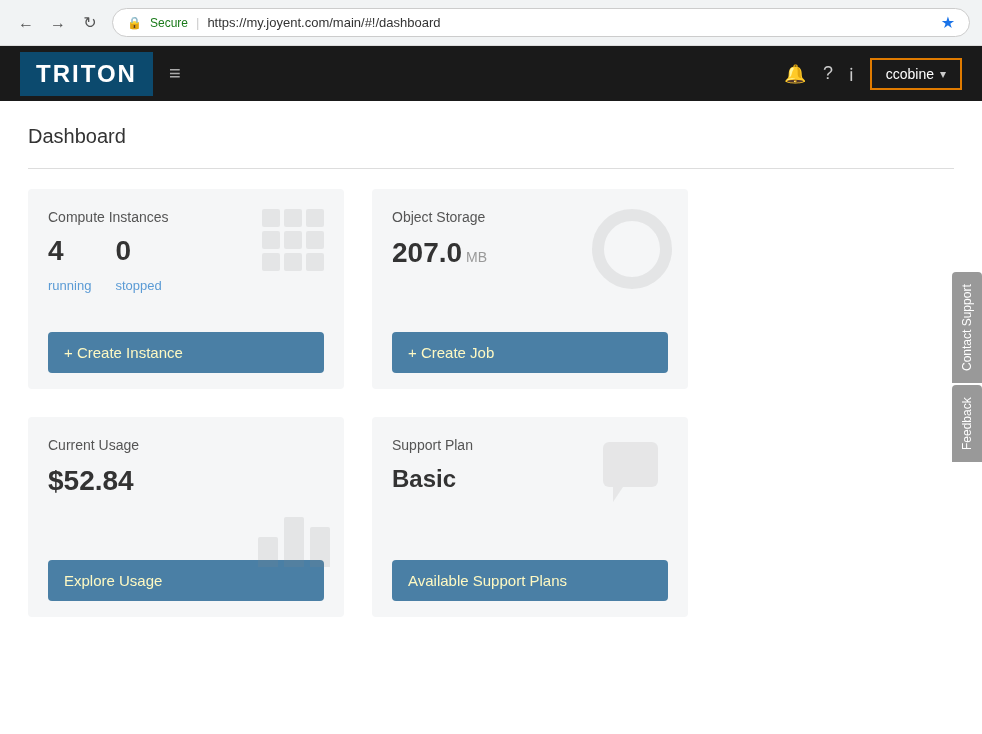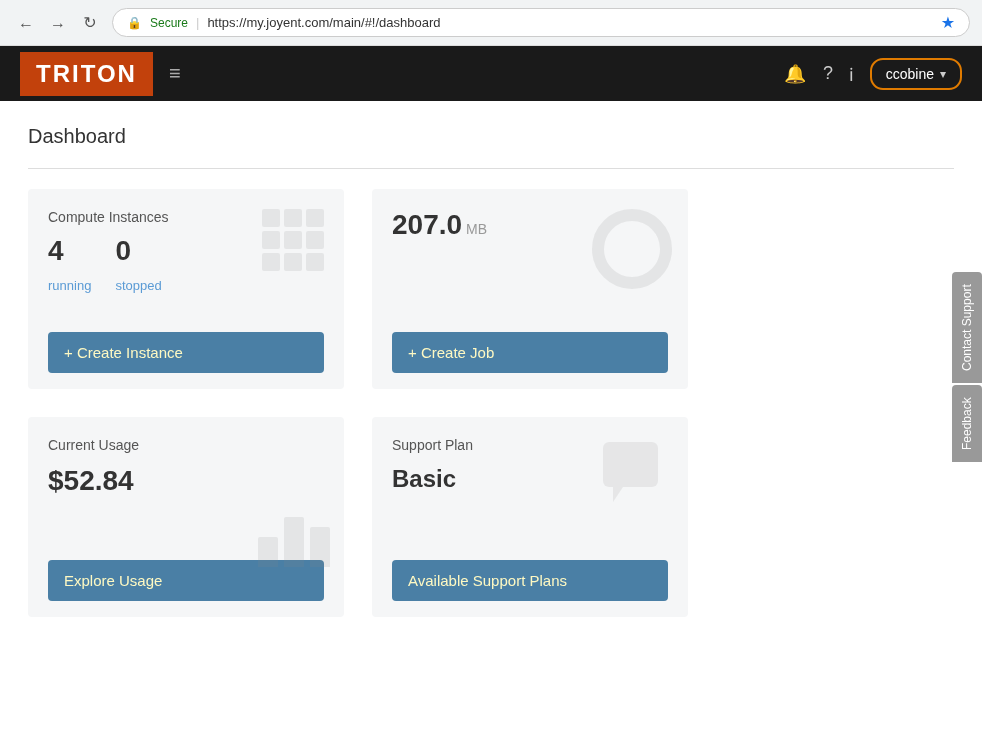--- a/index.html
+++ b/index.html
@@ -49,7 +49,7 @@
       height: 55px;
     }
     .logo-box {
-      background: #c2410c;
+      background: #0c4a6e;
       padding: 8px 16px;
     }
     .logo-text {

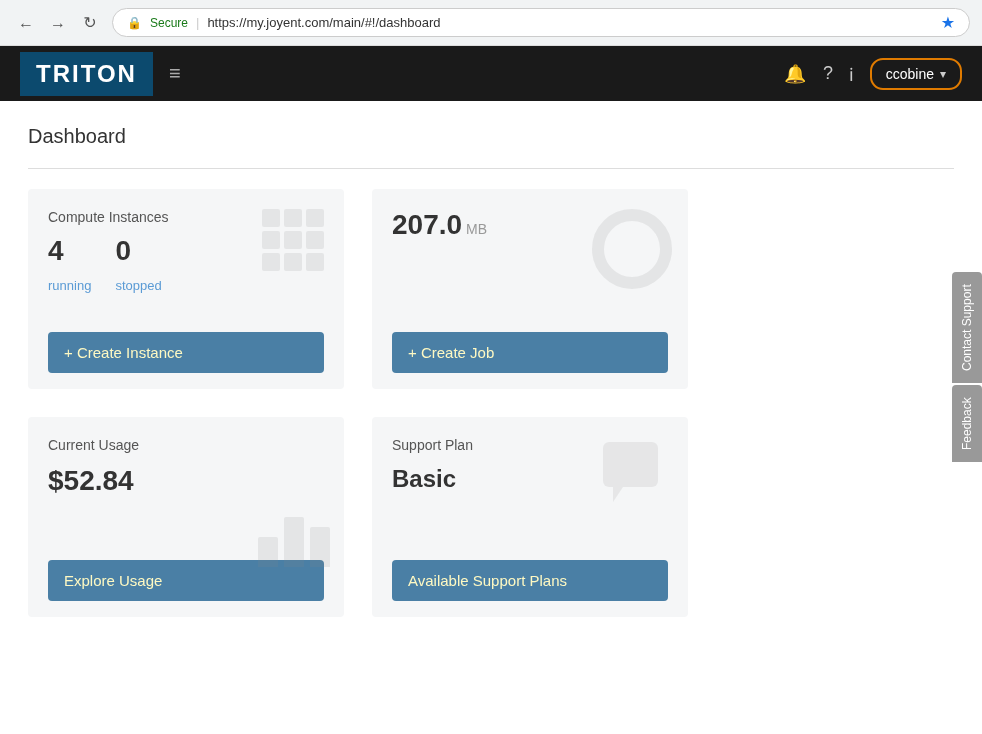--- a/index.html
+++ b/index.html
@@ -80,7 +80,7 @@
       border: 2px solid #e07b00;
       color: #fff;
       padding: 6px 14px;
-      border-radius: 13px;
+      border-radius: 0;
       font-size: 14px;
       cursor: pointer;
       display: flex;

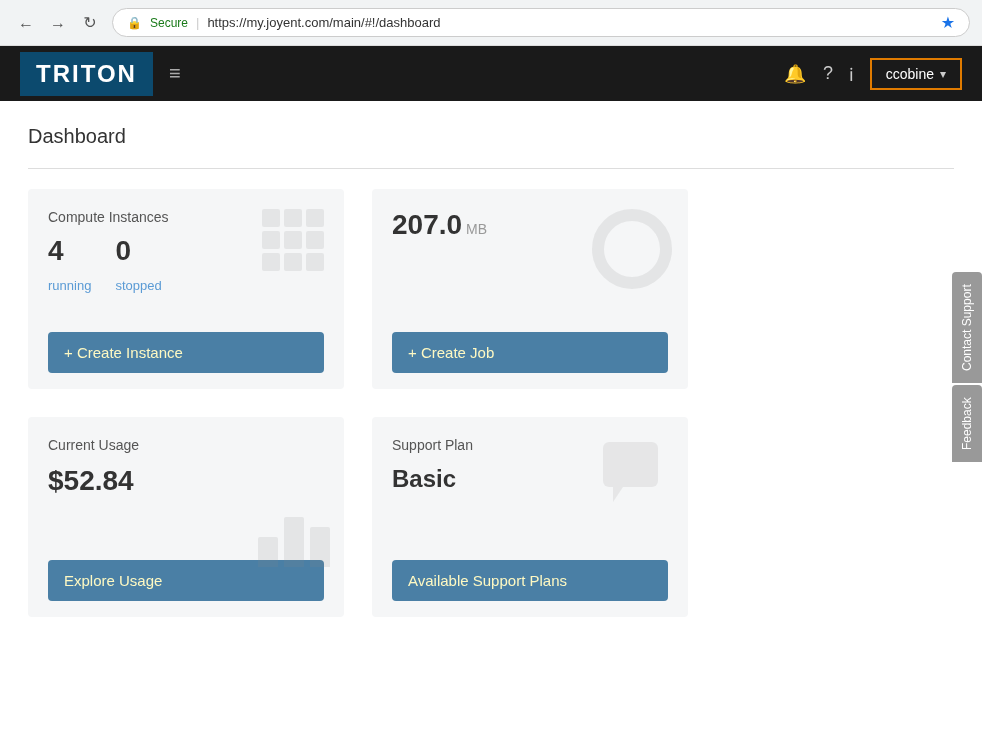--- a/index.html
+++ b/index.html
@@ -336,6 +336,7 @@
     </div>
 
     <div class="card">
+      <div class="card-title">Object Storage</div>
       <div class="card-body">
         <span class="storage-size">207.0</span><span class="storage-unit">MB</span>
       </div>

